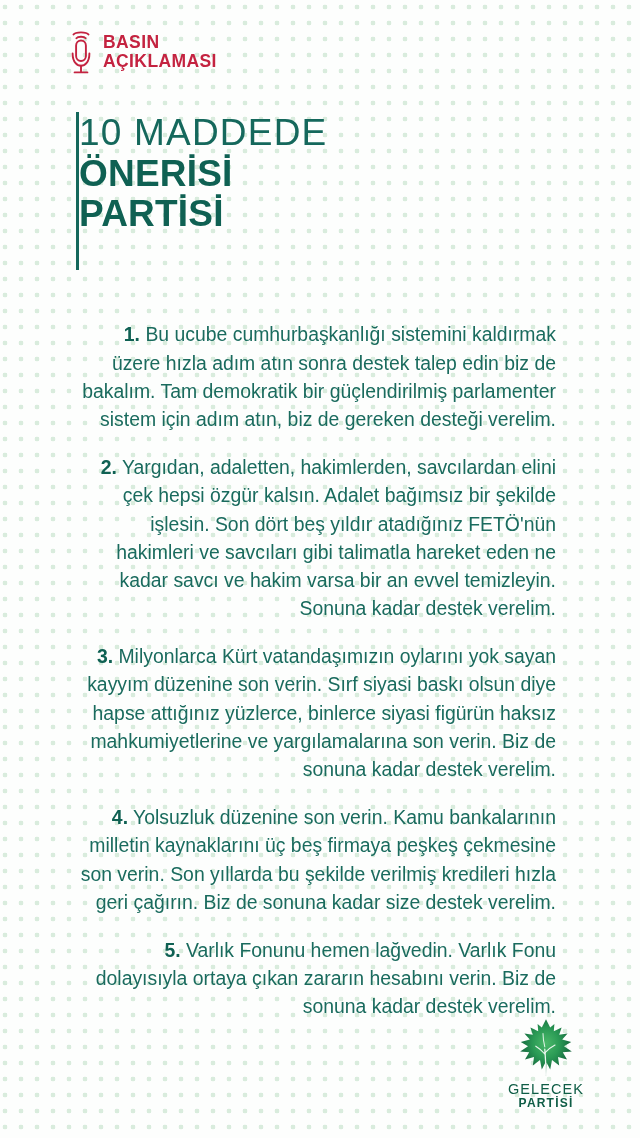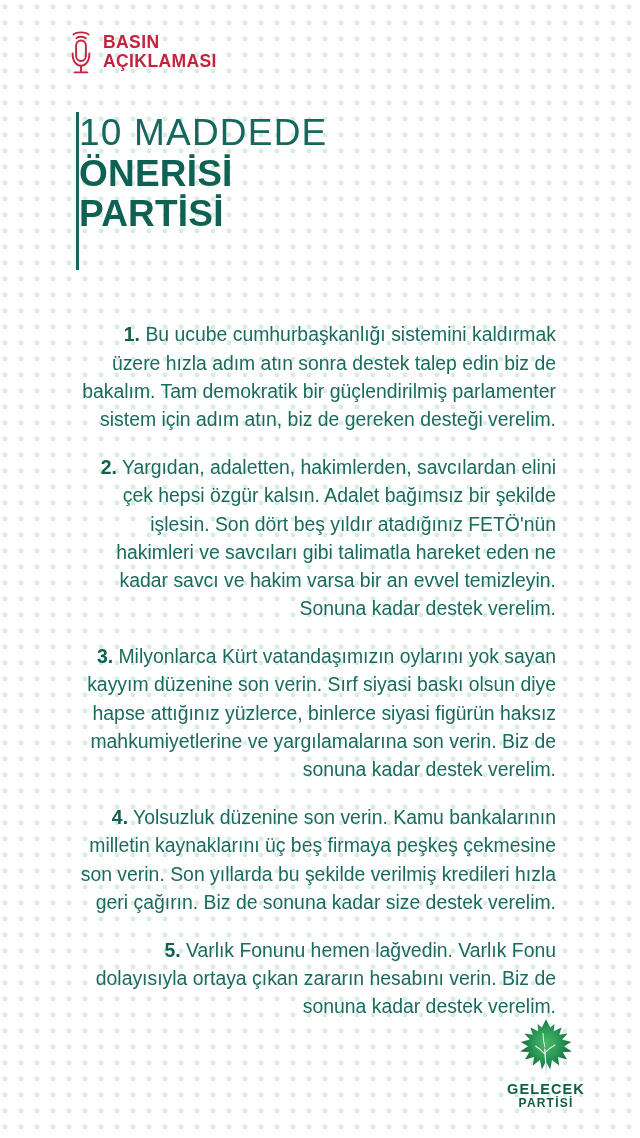--- a/index.html
+++ b/index.html
@@ -121,7 +121,7 @@
   }
   #logo-name {
     font-family: "Liberation Sans", sans-serif;
-    font-weight: bold;
+    font-weight: normal;
     font-size: 14.5px;
     letter-spacing: 1.1px;
     color: #0f5d46;

